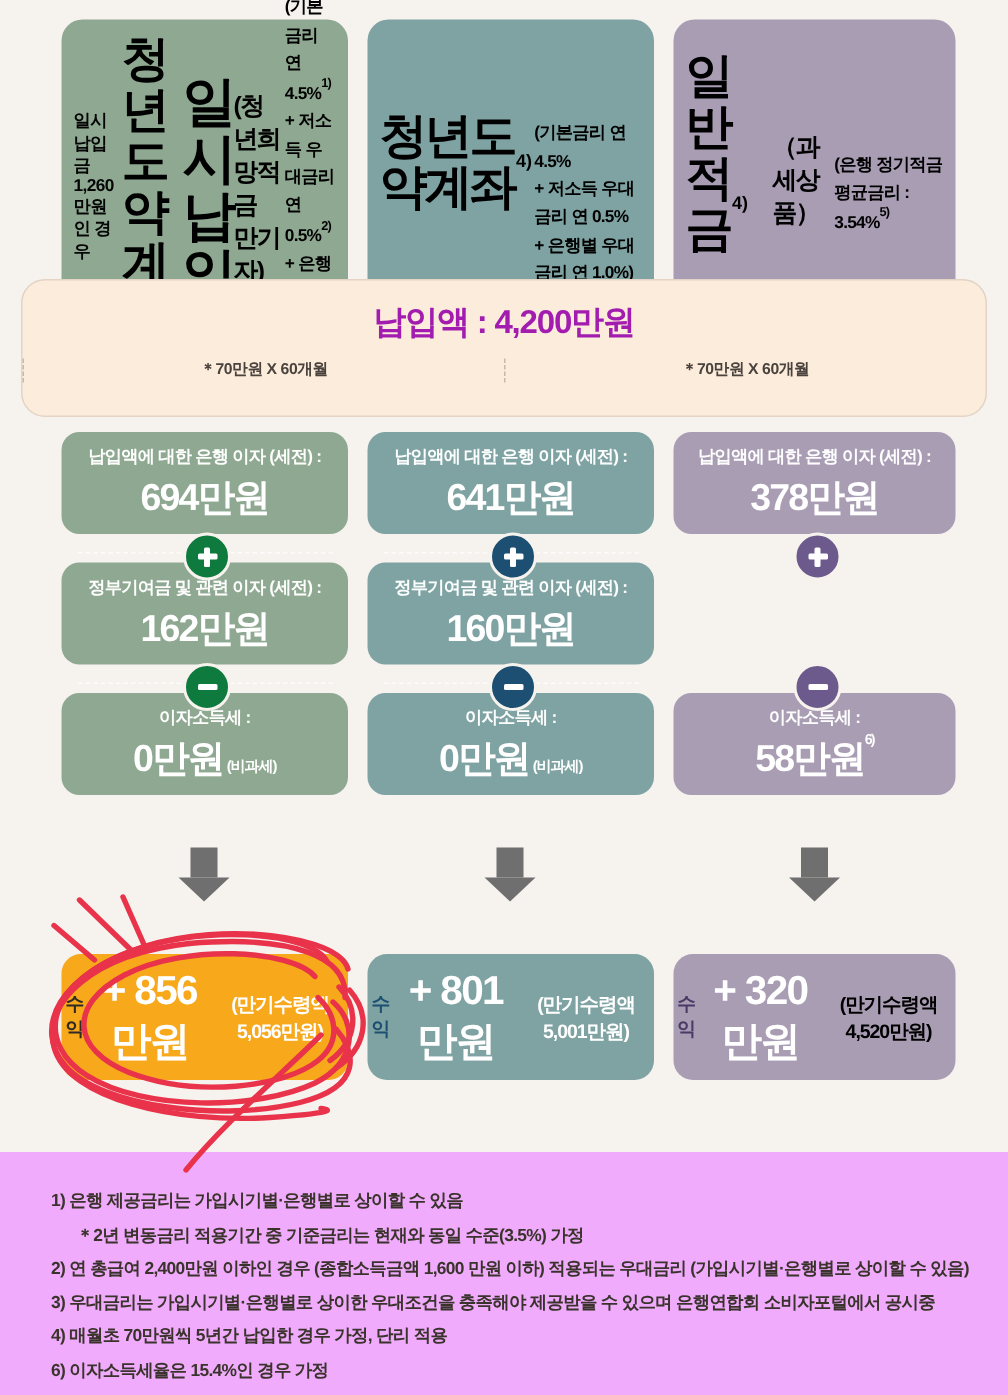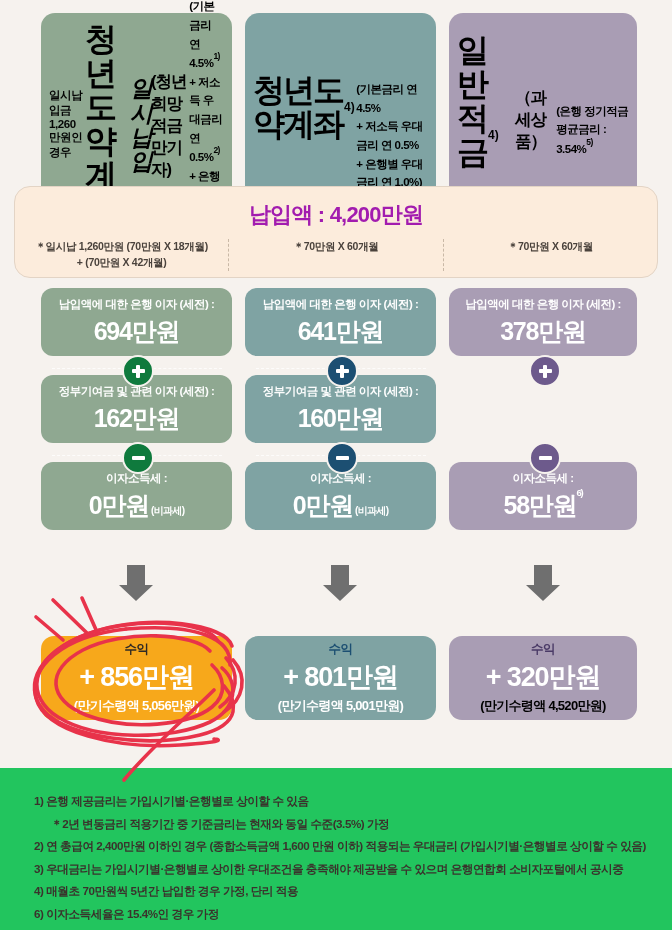--- a/index.html
+++ b/index.html
@@ -31,7 +31,7 @@
     font-size:12px;font-weight:700;vertical-align:super;letter-spacing:0;
     position:relative;top:-12px;left:1px;
   }
-  .head-title2{font-size:23px;font-weight:800;line-height:1.06;letter-spacing:-2.0px;font-style:italic;}
+  .head-title2{font-size:36px;font-weight:800;line-height:1.06;letter-spacing:-2.0px;}
   .head-paren{font-size:16.5px;font-weight:700;letter-spacing:-1px;margin-top:2px;}
   .head-rates{font-size:11.5px;font-weight:700;line-height:1.62;letter-spacing:-.5px;margin-top:8px;}
   .head-rates .sup{font-size:8.5px;vertical-align:super;position:relative;top:-3px;}

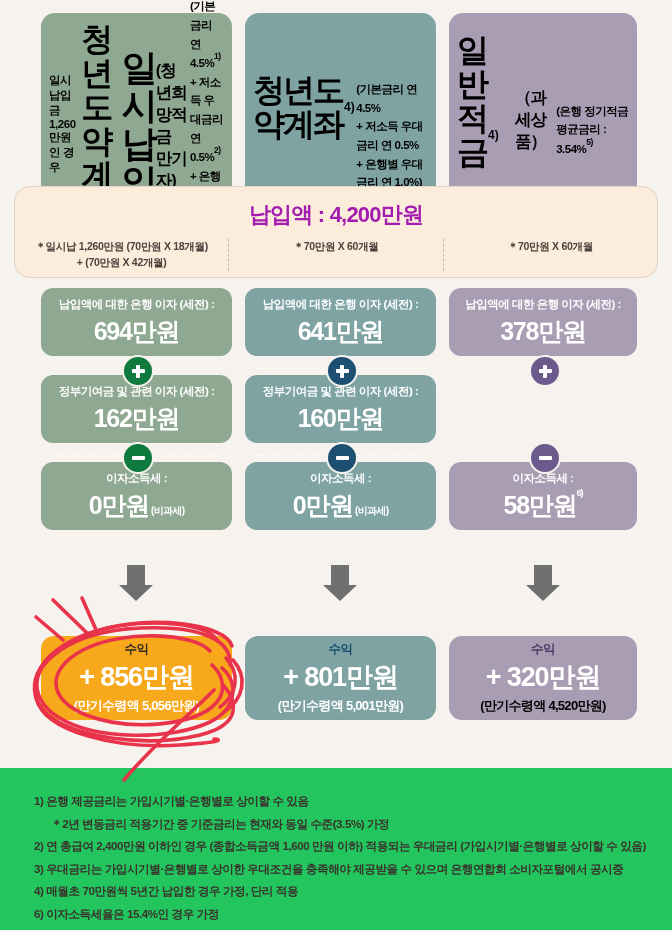--- a/index.html
+++ b/index.html
@@ -143,10 +143,6 @@
   <div class="abs pay-band" style="left:14px;top:186px;width:644px;height:92px;">
     <div class="pay-title">납입액 : 4,200만원</div>
     <div class="pay-cols">
-      <div class="pay-col">
-        <div>＊일시납 1,260만원 (70만원 X 18개월)</div>
-        <div>+ (70만원 X 42개월)</div>
-      </div>
       <div class="pay-div"></div>
       <div class="pay-col">
         <div>＊70만원 X 60개월</div>

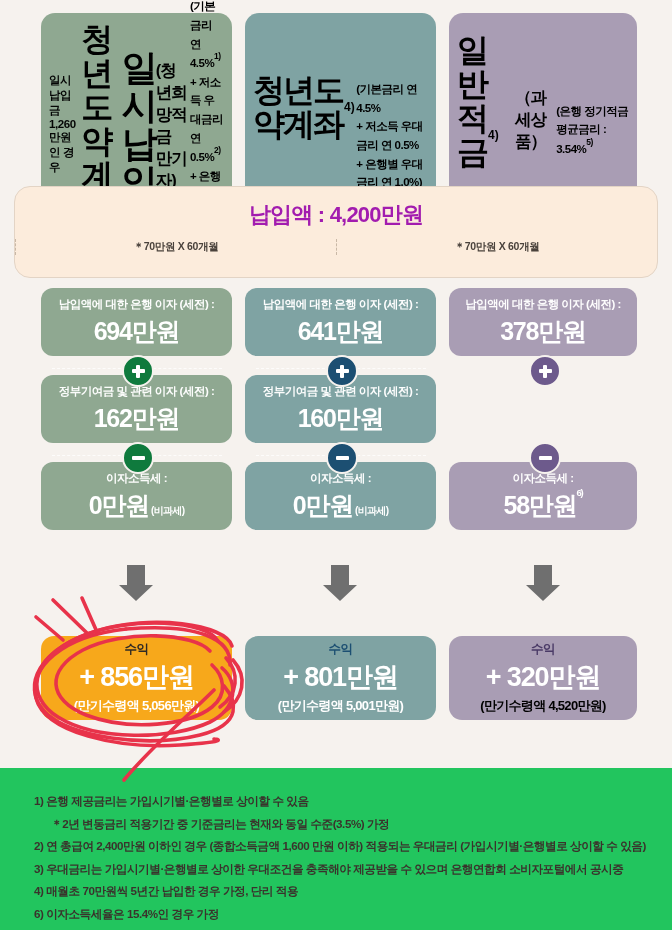--- a/index.html
+++ b/index.html
@@ -82,7 +82,7 @@
   
   .result{
     border-radius:13px;text-align:center;
-    display:flex;flex-direction:column;align-items:center;justify-content:center;
+    display:flex;flex-direction:row;align-items:center;justify-content:center;
   }
   .result-label{font-size:12.5px;font-weight:800;letter-spacing:-.5px;}
   .result-value{font-size:27px;font-weight:800;letter-spacing:-1.1px;margin-top:1px;}

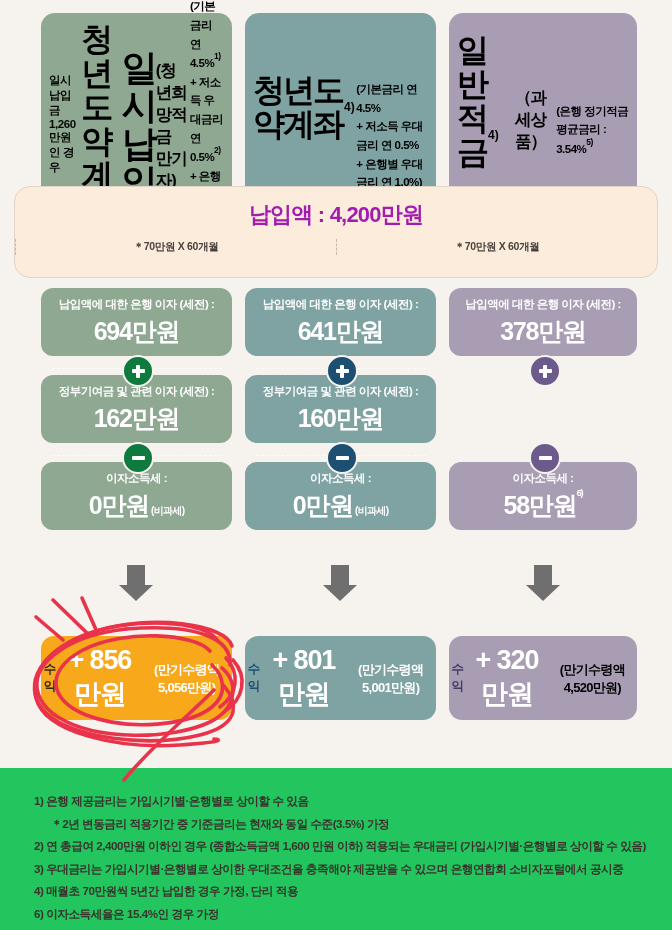--- a/index.html
+++ b/index.html
@@ -93,7 +93,7 @@
 
   
   .footer{
-    background:#22c55e;
+    background:#f0abfc;
   }
   .foot-list{padding:22px 34px 0 34px;}
   .foot-item{

